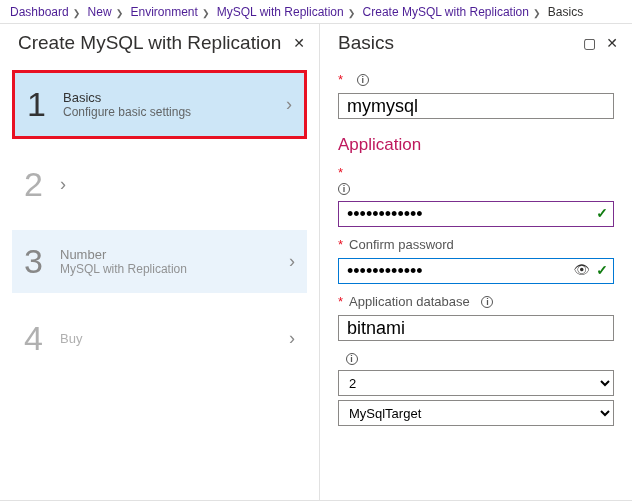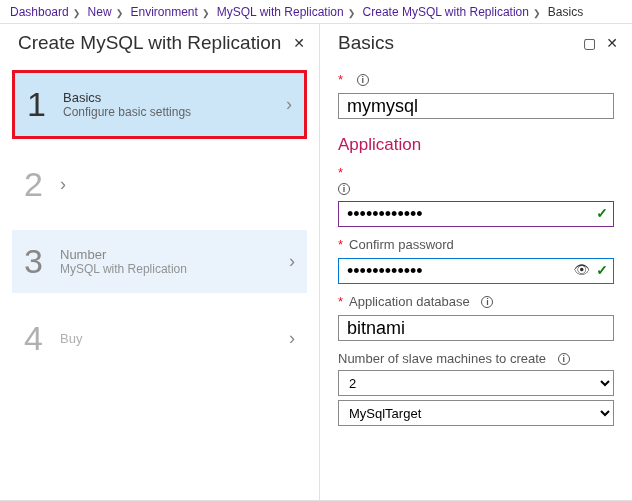--- a/index.html
+++ b/index.html
@@ -134,7 +134,7 @@
         <input type="text" value="bitnami" style="">
 
         <div class="field-label">
-          <span>Number of slave machines to create</span>&nbsp;<span class="info">i</span>
+          &nbsp;<span class="info">i</span>
         </div>
         <select>
           <option>2</option>

